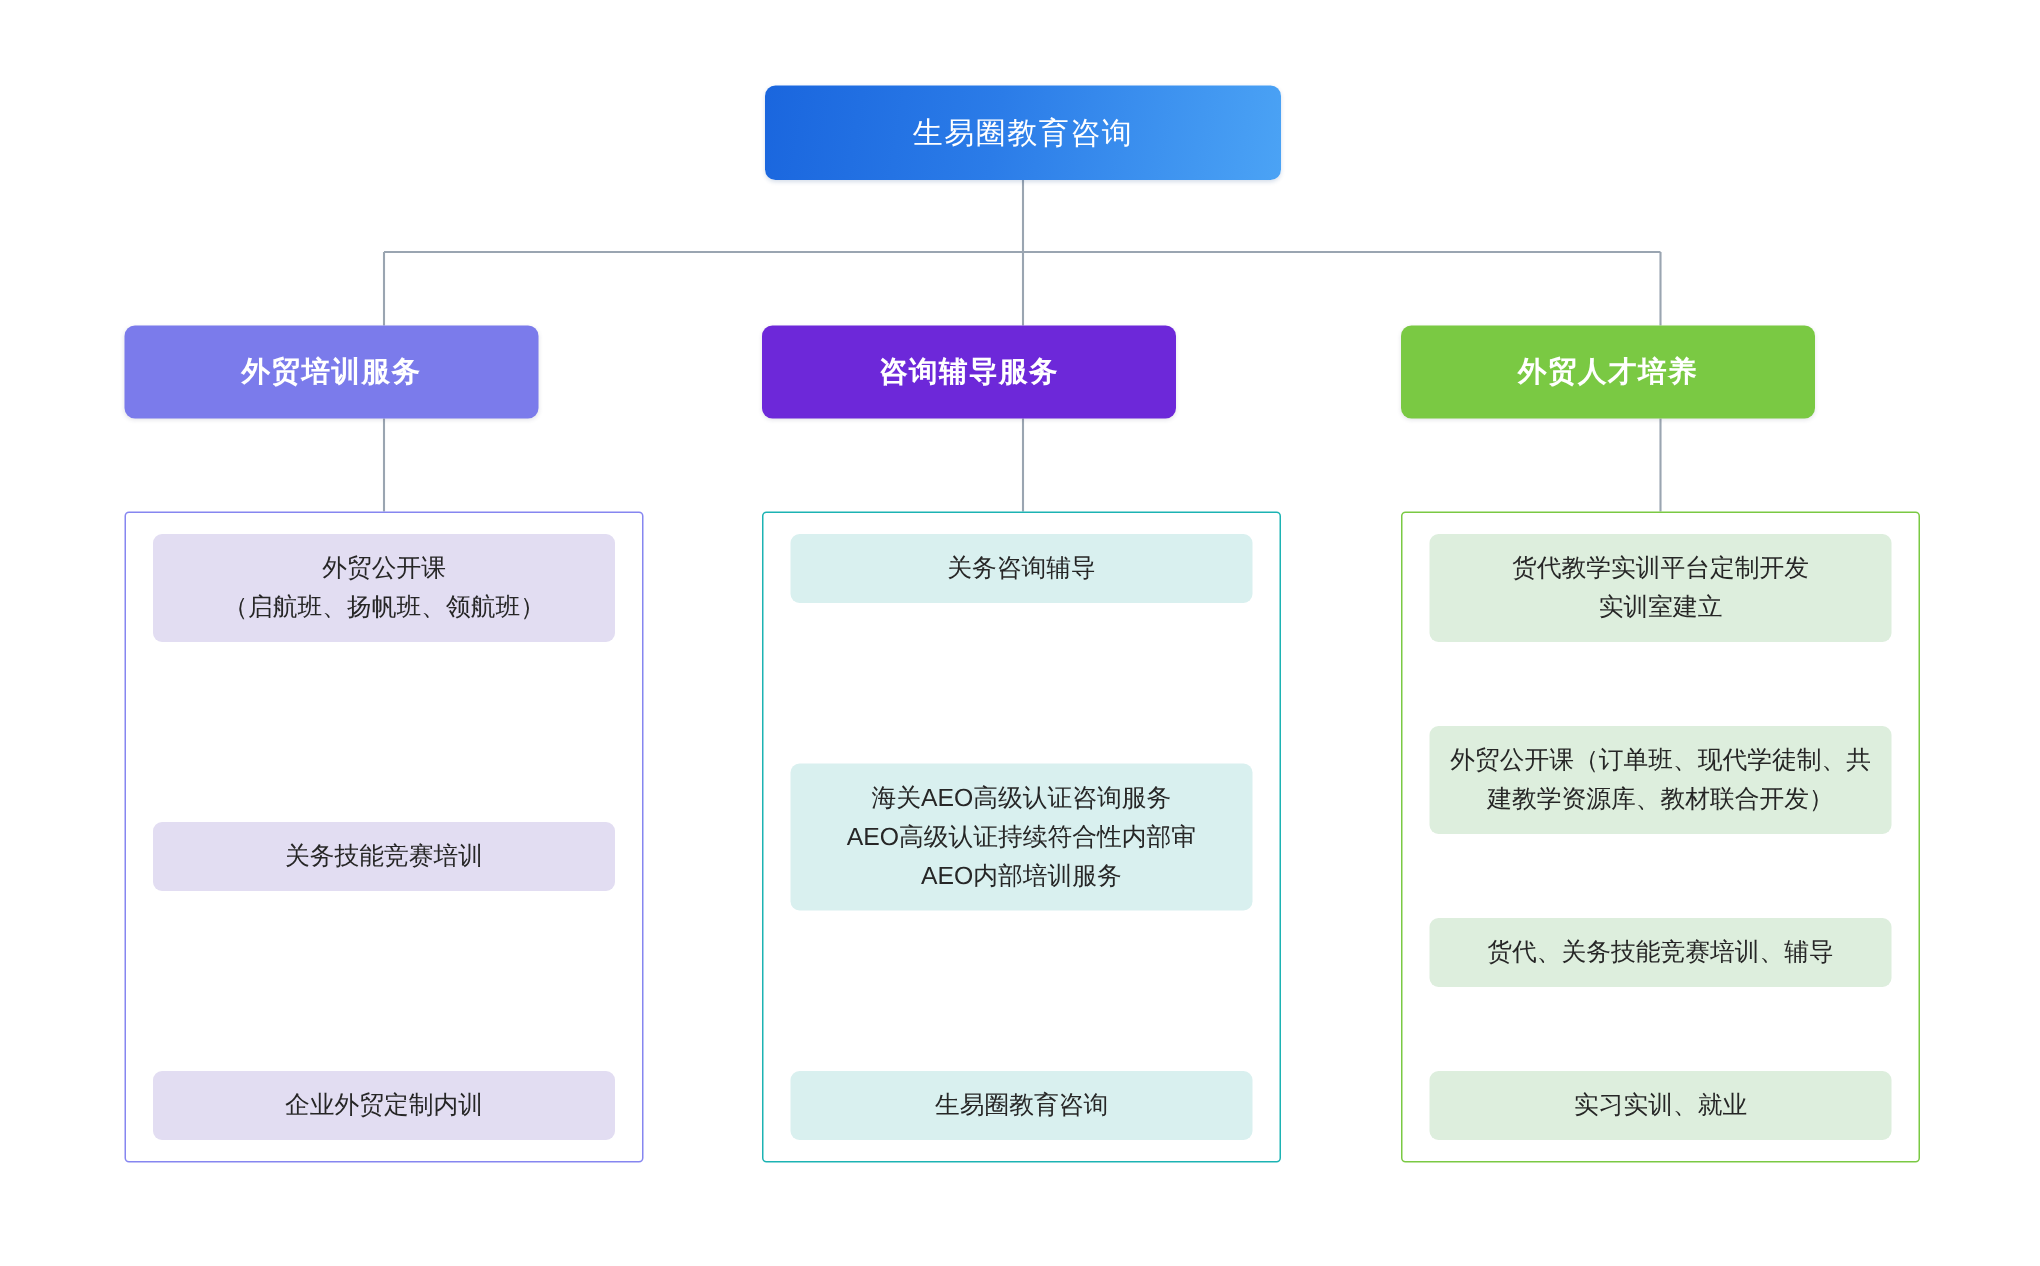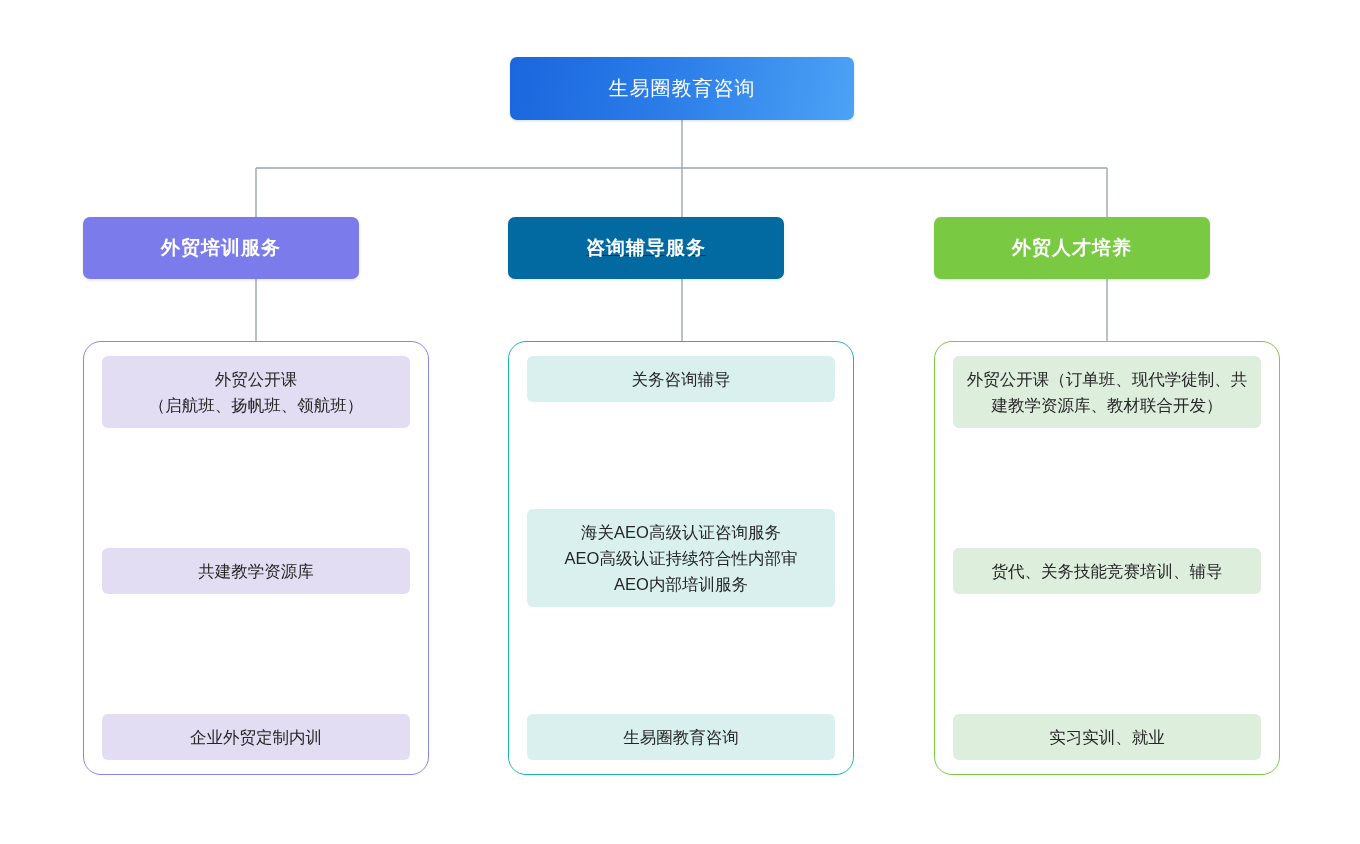--- a/index.html
+++ b/index.html
@@ -82,7 +82,7 @@
     letter-spacing: 1px;
   }
   .branch-1 .branch-header { background: #7b7beb; }
-  .branch-2 .branch-header { background: #0369a1; text-decoration: underline; }
+  .branch-2 .branch-header { background: #6d28d9; }
   .branch-3 .branch-header { background: #7ac943; }
 
   

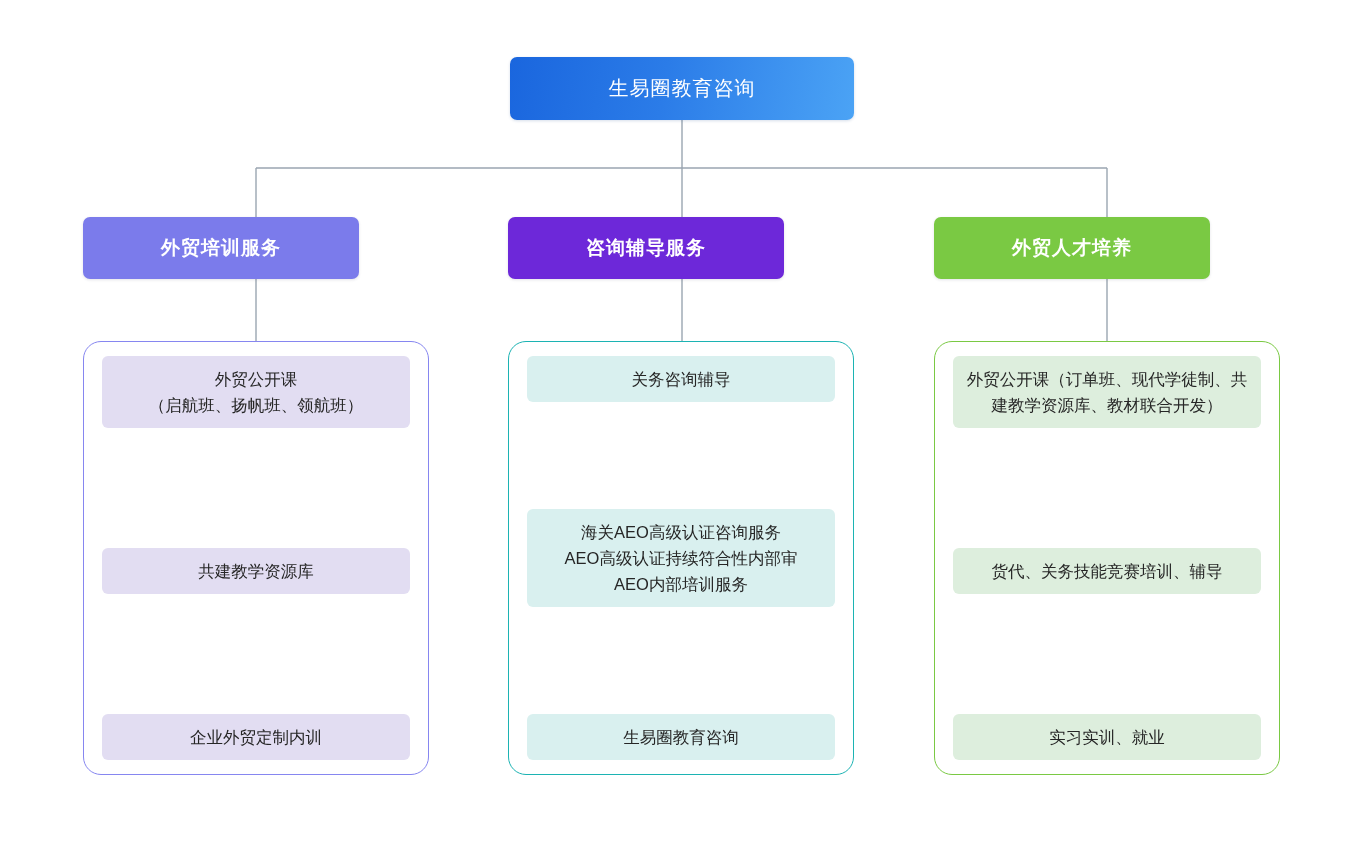--- a/index.html
+++ b/index.html
@@ -93,7 +93,7 @@
     width: 346px;
     height: 434px;
     box-sizing: border-box;
-    border-radius: 18px;
+    border-radius: 3px;
     border: 1.6px solid #cccccc;
     background: #ffffff;
     padding: 14px 18px;

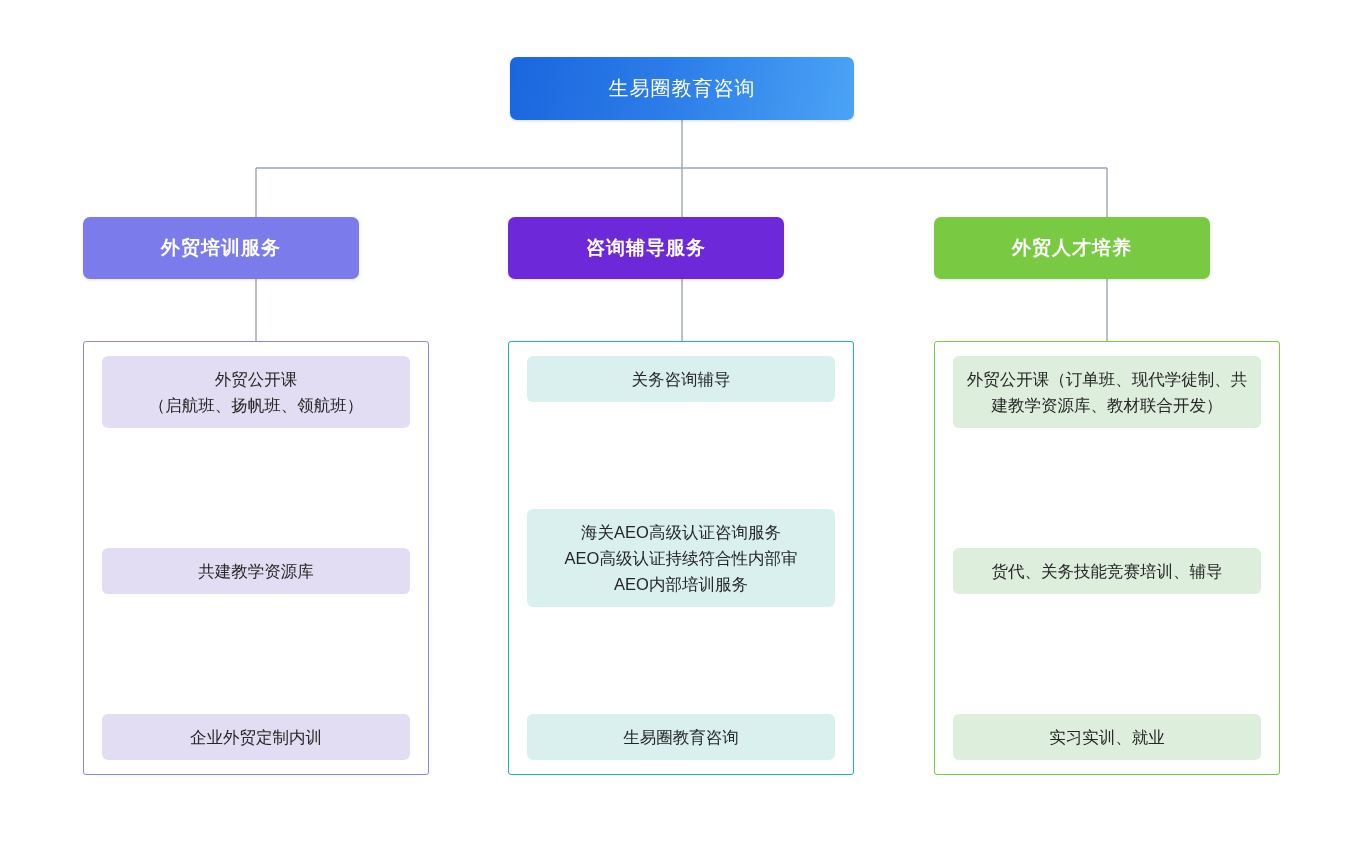--- a/index.html
+++ b/index.html
@@ -194,6 +194,10 @@
     </div>
     <div class="items-container">
       <div class="item-card">
+        <span class="card-text">货代教学实训平台定制开发
+实训室建立</span>
+      </div>
+      <div class="item-card">
         <span class="card-text">外贸公开课（订单班、现代学徒制、共建教学资源库、教材联合开发）</span>
       </div>
       <div class="item-card">

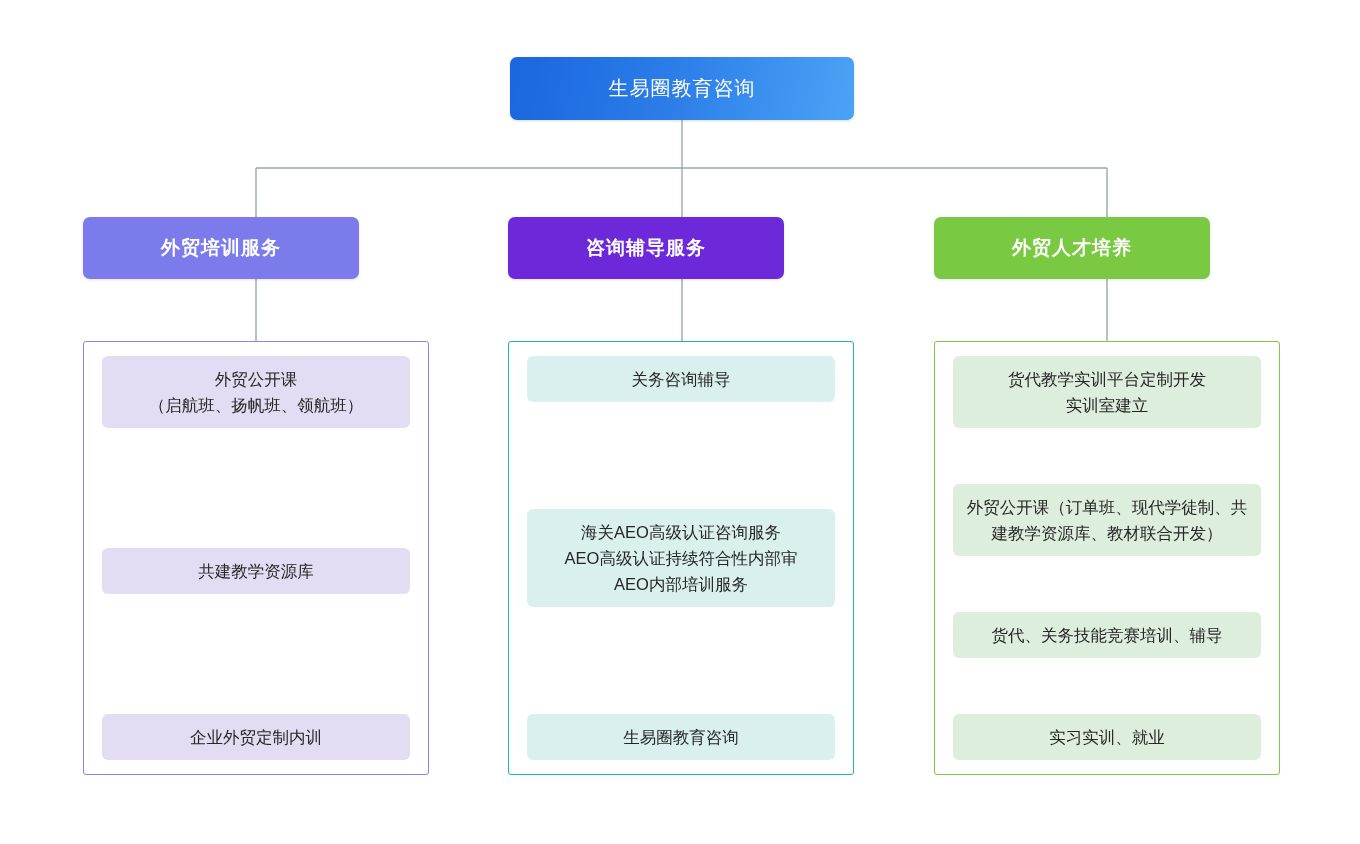--- a/index.html
+++ b/index.html
@@ -161,7 +161,7 @@
 （启航班、扬帆班、领航班）</span>
       </div>
       <div class="item-card">
-        <span class="card-text">共建教学资源库</span>
+        <span class="card-text">关务技能竞赛培训</span>
       </div>
       <div class="item-card">
         <span class="card-text">企业外贸定制内训</span>

